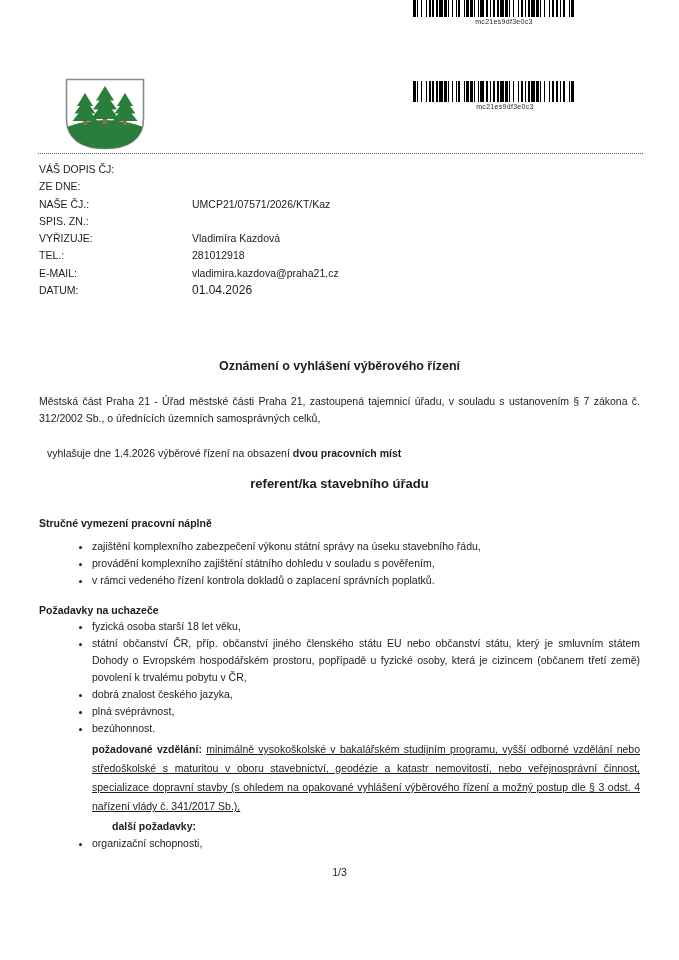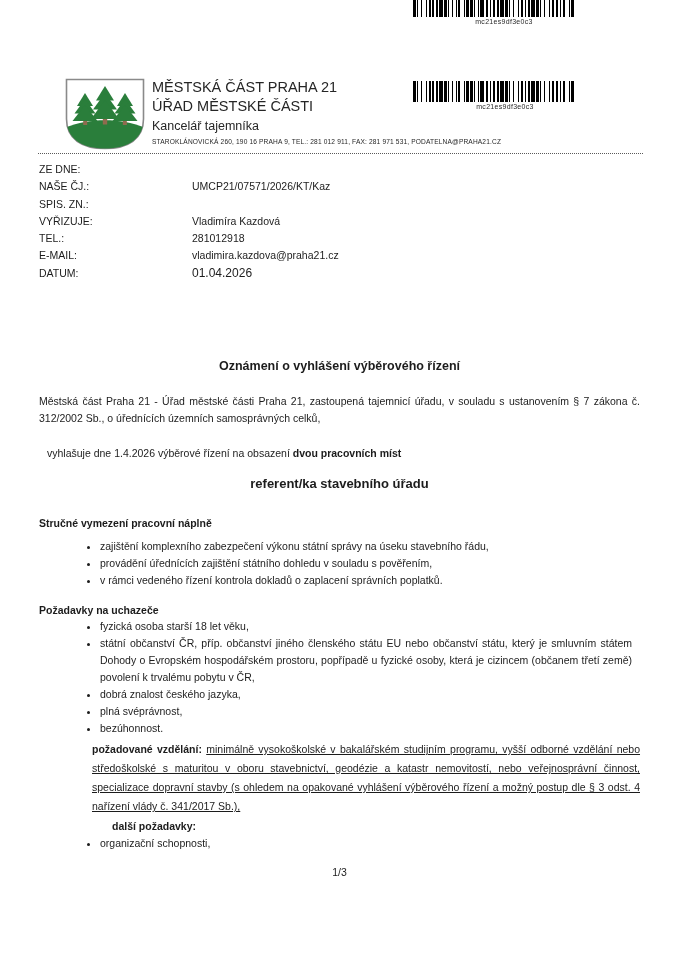--- a/index.html
+++ b/index.html
@@ -177,12 +177,6 @@
     </g>
   </svg>
 
-  <div class="hdr-text">
-    <div class="org">MĚSTSKÁ ČÁST PRAHA 21</div>
-    <div class="org">ÚŘAD MĚSTSKÉ ČÁSTI</div>
-    <div class="dept">Kancelář tajemníka</div>
-    <div class="addr">STAROKLÁNOVICKÁ 260, 190 16 PRAHA 9, TEL.: 281 012 911, FAX: 281 971 531, PODATELNA@PRAHA21.CZ</div>
-  </div>
 
   <div class="bc-wrap bc-hdr">
     <div class="barcode">

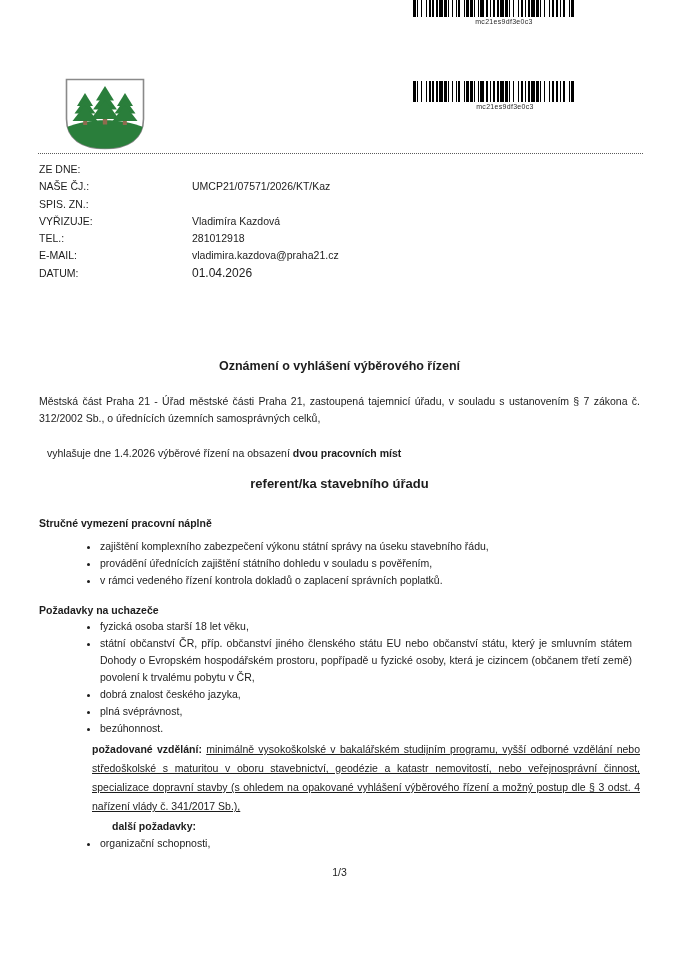--- a/index.html
+++ b/index.html
@@ -271,6 +271,7 @@
   <div class="sep"></div>
 
   <div class="refs">
+    <div class="ref-row"><span class="ref-label">VÁŠ DOPIS ČJ:</span><span class="ref-val"></span></div>
     <div class="ref-row"><span class="ref-label">ZE DNE:</span><span class="ref-val"></span></div>
     <div class="ref-row"><span class="ref-label">NAŠE ČJ.:</span><span class="ref-val">UMCP21/07571/2026/KT/Kaz</span></div>
     <div class="ref-row"><span class="ref-label">SPIS. ZN.:</span><span class="ref-val"></span></div>

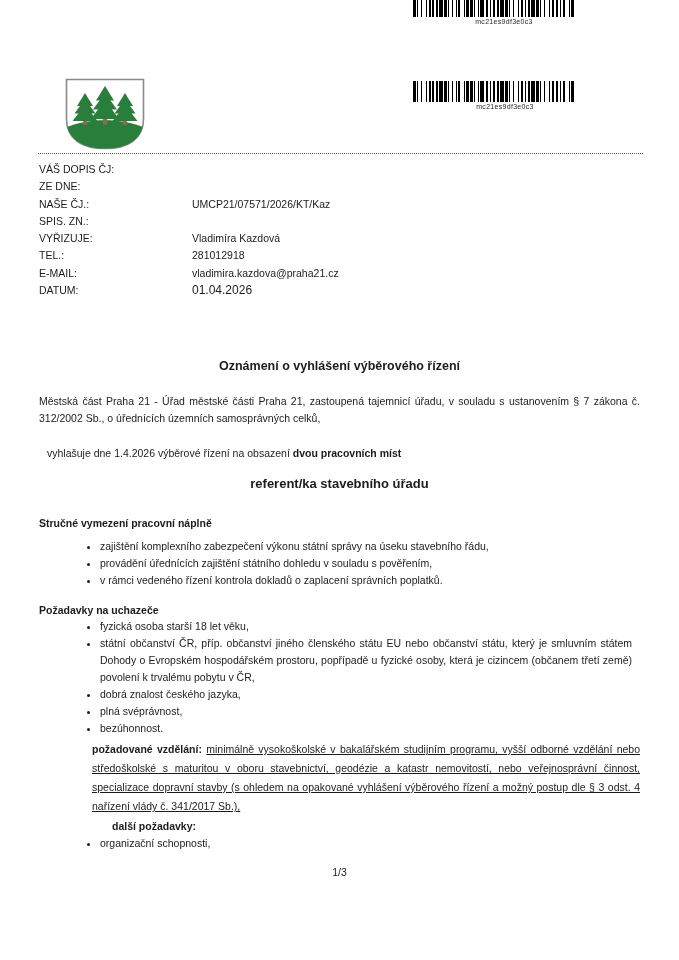--- a/index.html
+++ b/index.html
@@ -41,7 +41,7 @@
   .pos-title { text-align:center; font-weight:bold; font-size:13px; line-height:15px; margin:14px 0 0; }
   .h-sec { font-weight:bold; font-size:10.5px; line-height:15px; margin:25px 0 0; }
   .h-sec2 { font-weight:bold; font-size:10.5px; line-height:15px; margin:14px 0 0; }
-  ul { margin:7px 8px 0; padding-left:53px; }
+  ul { margin:7px 0 0; padding-left:53px; }
   ul.tight { margin-top:0; }
   li { text-align:justify; }
   .law-h { font-weight:bold; margin:16px 0 0 73px; }

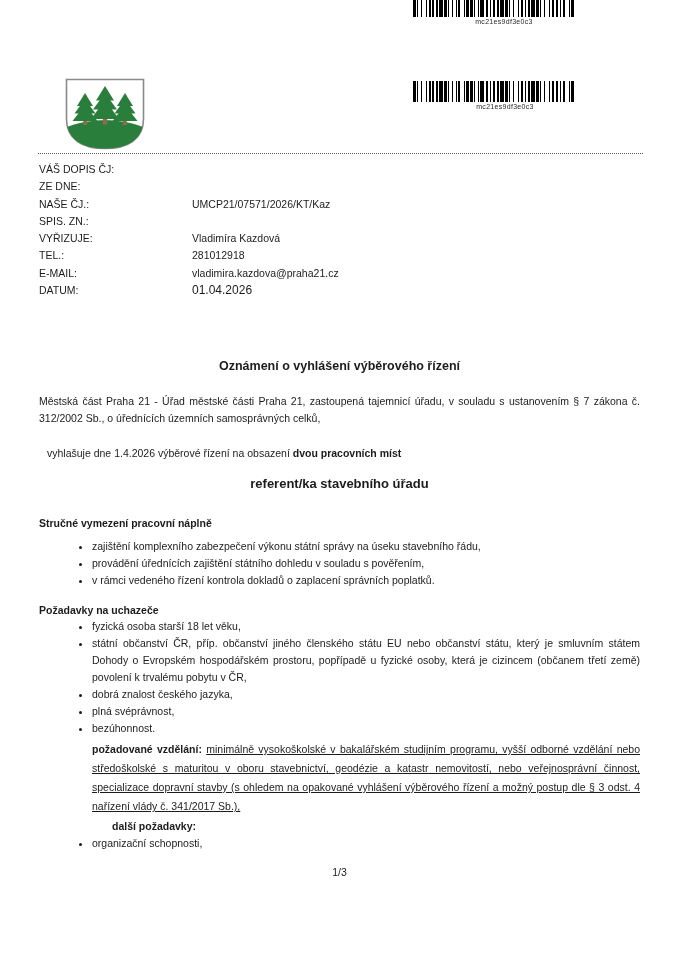--- a/index.html
+++ b/index.html
@@ -293,7 +293,7 @@
     <div class="h-sec">Stručné vymezení pracovní náplně</div>
     <ul>
       <li>zajištění komplexního zabezpečení výkonu státní správy na úseku stavebního řádu,</li>
-      <li>provádění úřednících zajištění státního dohledu v souladu s pověřením,</li>
+      <li>provádění komplexního zajištění státního dohledu v souladu s pověřením,</li>
       <li>v rámci vedeného řízení kontrola dokladů o zaplacení správních poplatků.</li>
     </ul>
 

